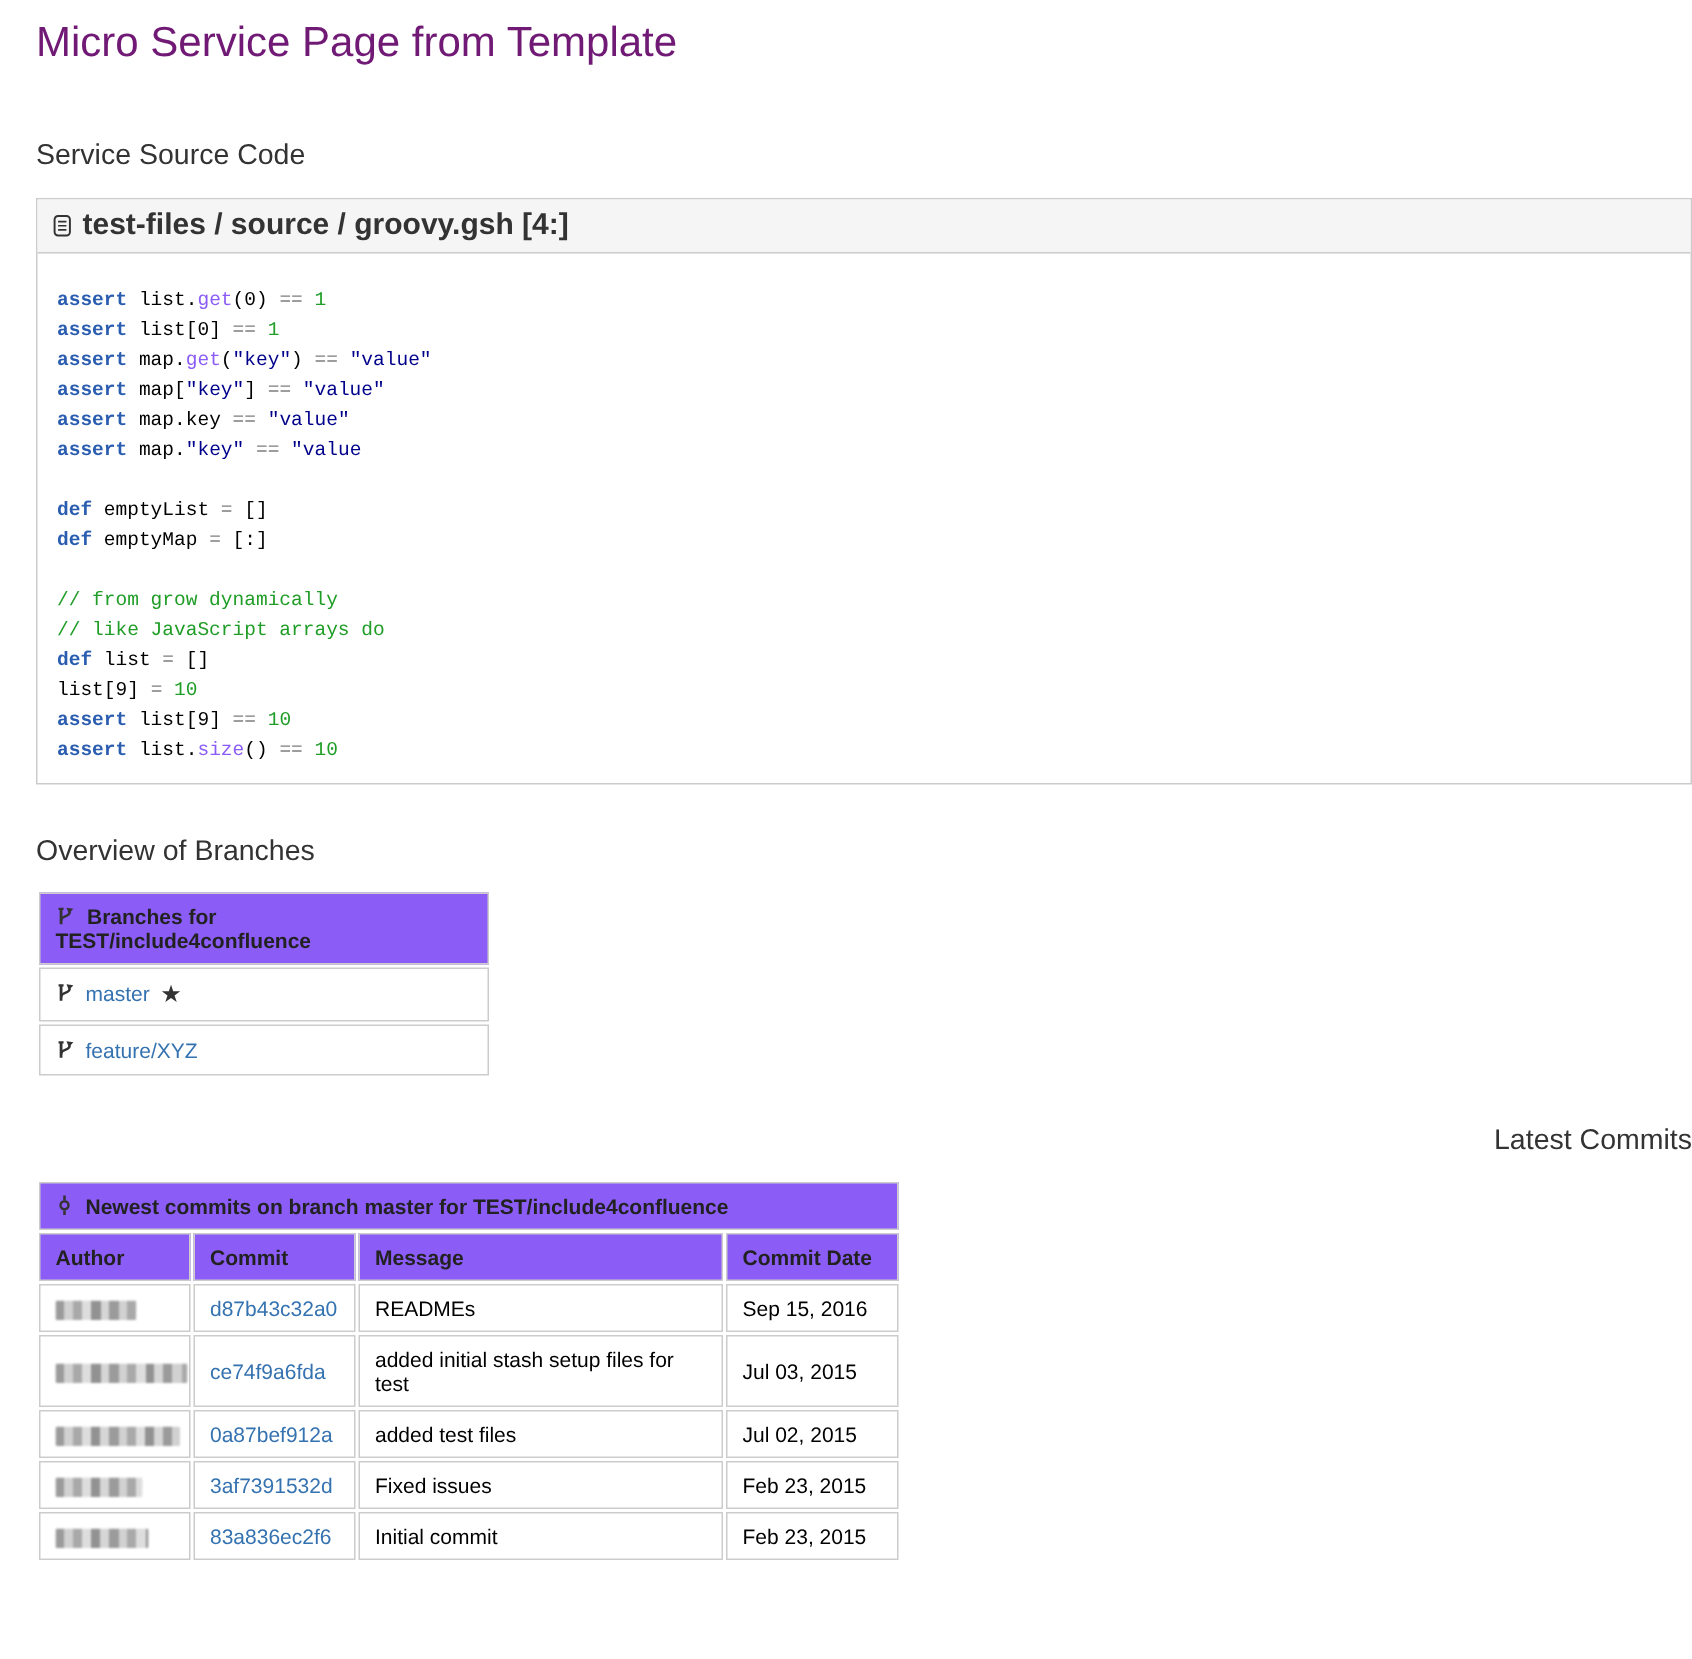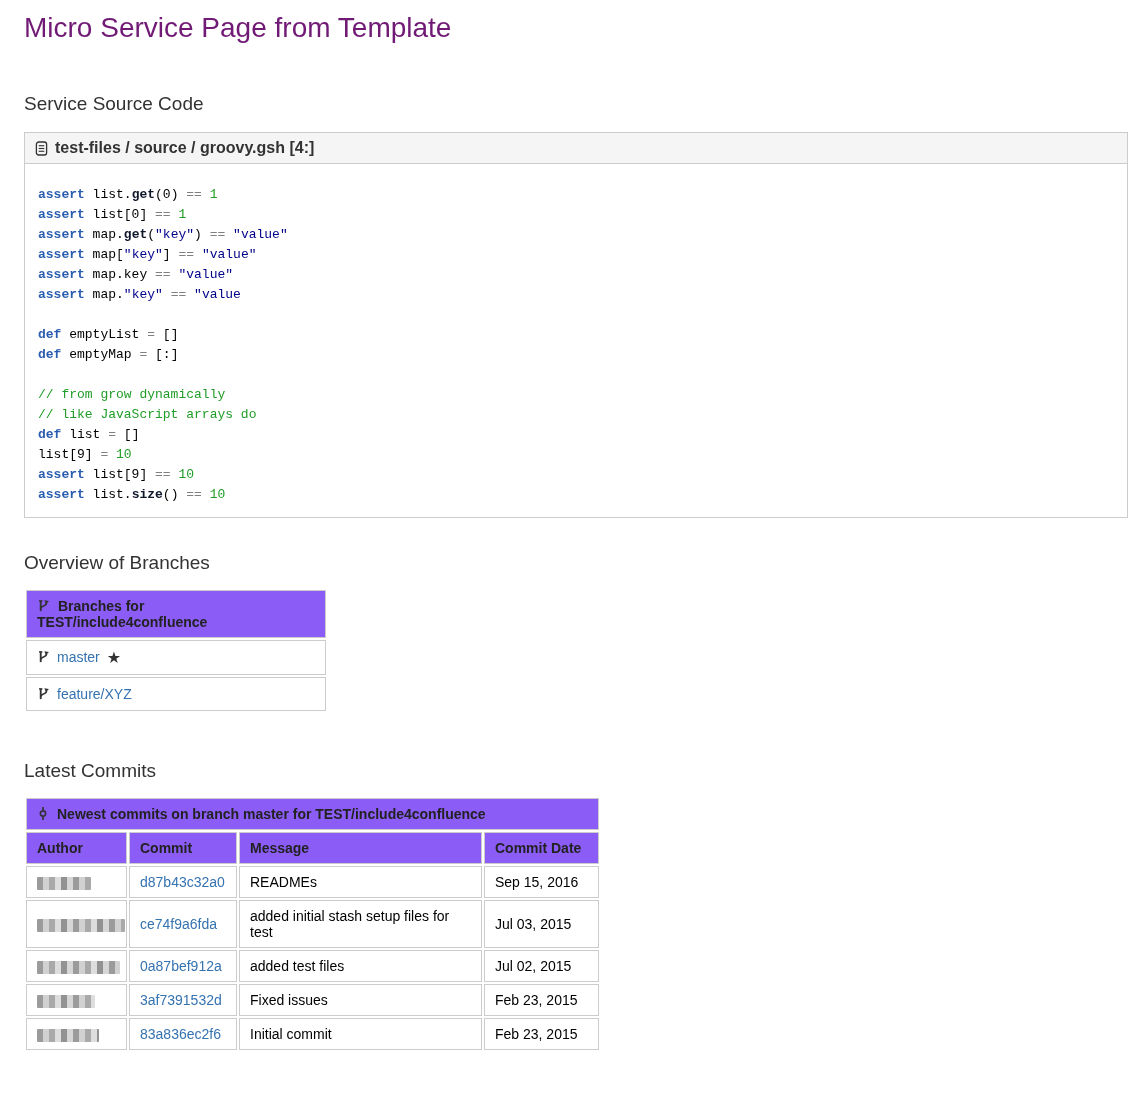--- a/index.html
+++ b/index.html
@@ -30,7 +30,7 @@
     padding: 6px 10px; display: flex; align-items: center;
   }
   .code-panel-header .file-icon { display: inline-flex; margin-right: 7px; }
-  .code-panel-title { font-size: 16px; font-weight: bold; color: #333; }
+  .code-panel-title { font-size: 20px; font-weight: bold; color: #333; }
   .code-body {
     padding: 21px 14px 12px 13px;
     font-family: "Liberation Mono", monospace;

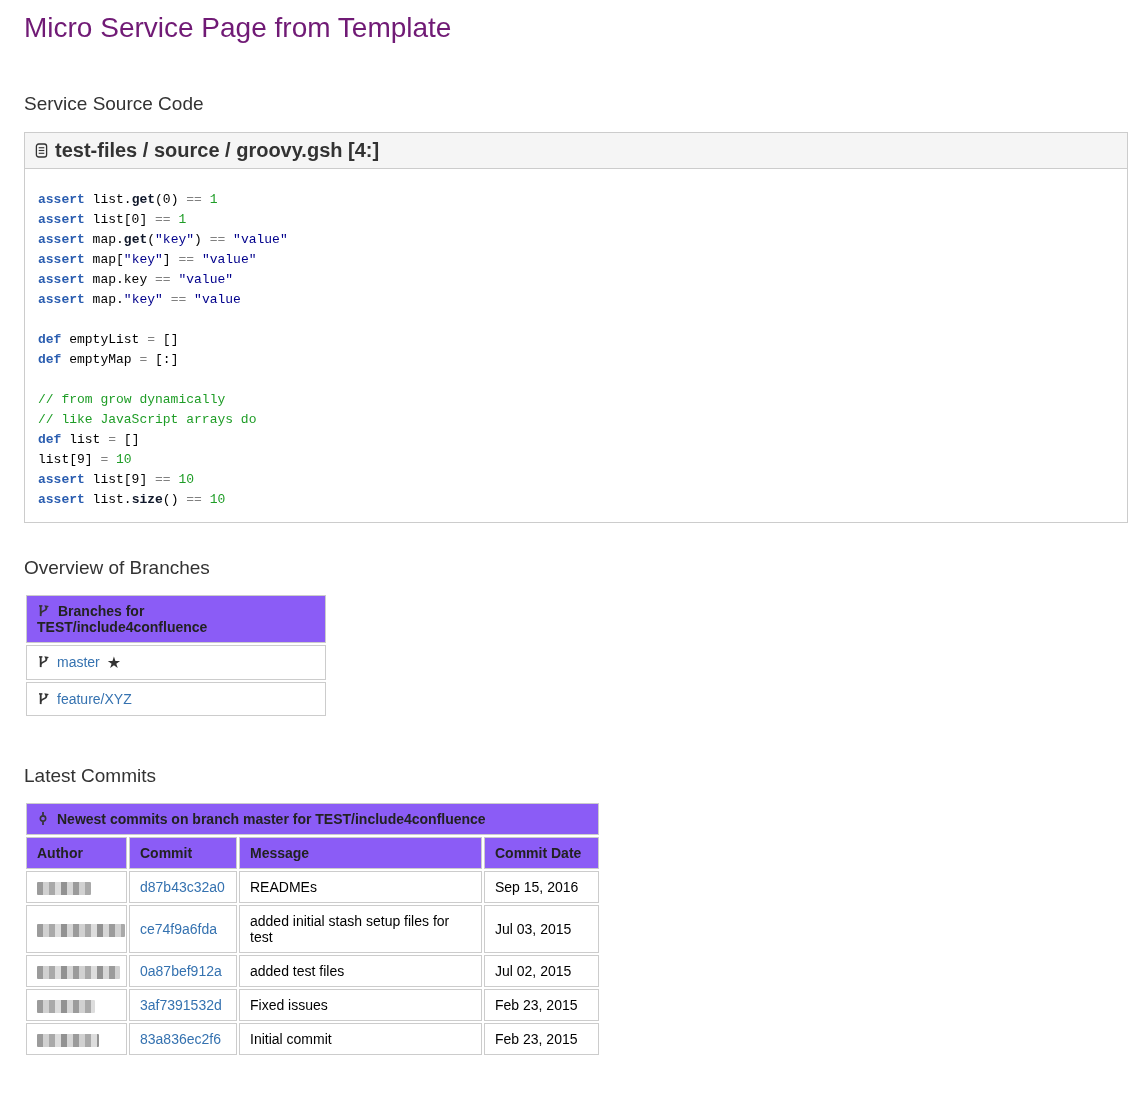--- a/index.html
+++ b/index.html
@@ -40,7 +40,7 @@
   .tok-kw { color: #2a5db0; font-weight: bold; }
   .tok-p  { color: #000000; }
   .tok-op { color: #808080; }
-  .tok-m  { color: #0f172a; font-weight: bold; }
+  .tok-m  { color: #8b5cf6; }
   .tok-s  { color: #00008b; }
   .tok-n  { color: #1f9d27; }
   .tok-c  { color: #1f9d27; }

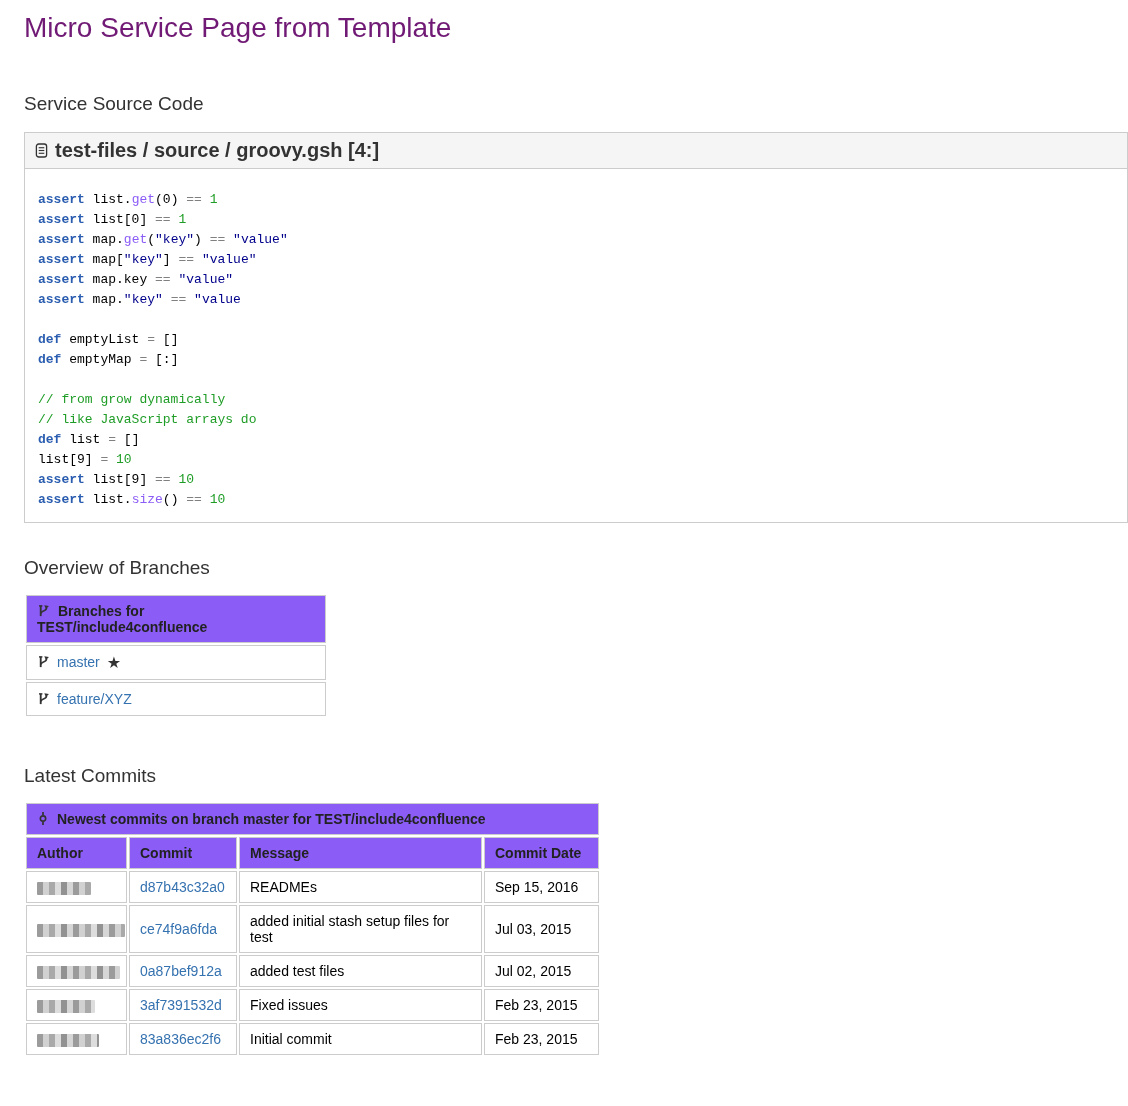--- a/index.html
+++ b/index.html
@@ -21,7 +21,7 @@
   }
   #heading-source   { margin-top: 50px; }
   #heading-branches { margin-top: 35px; }
-  #heading-commits  { margin-top: 48px; }
+  #heading-commits  { margin-top: 32px; text-align: right; }
 
   
   .code-panel { margin-top: 18px; border: 1px solid #ccc; background: #fff; }

